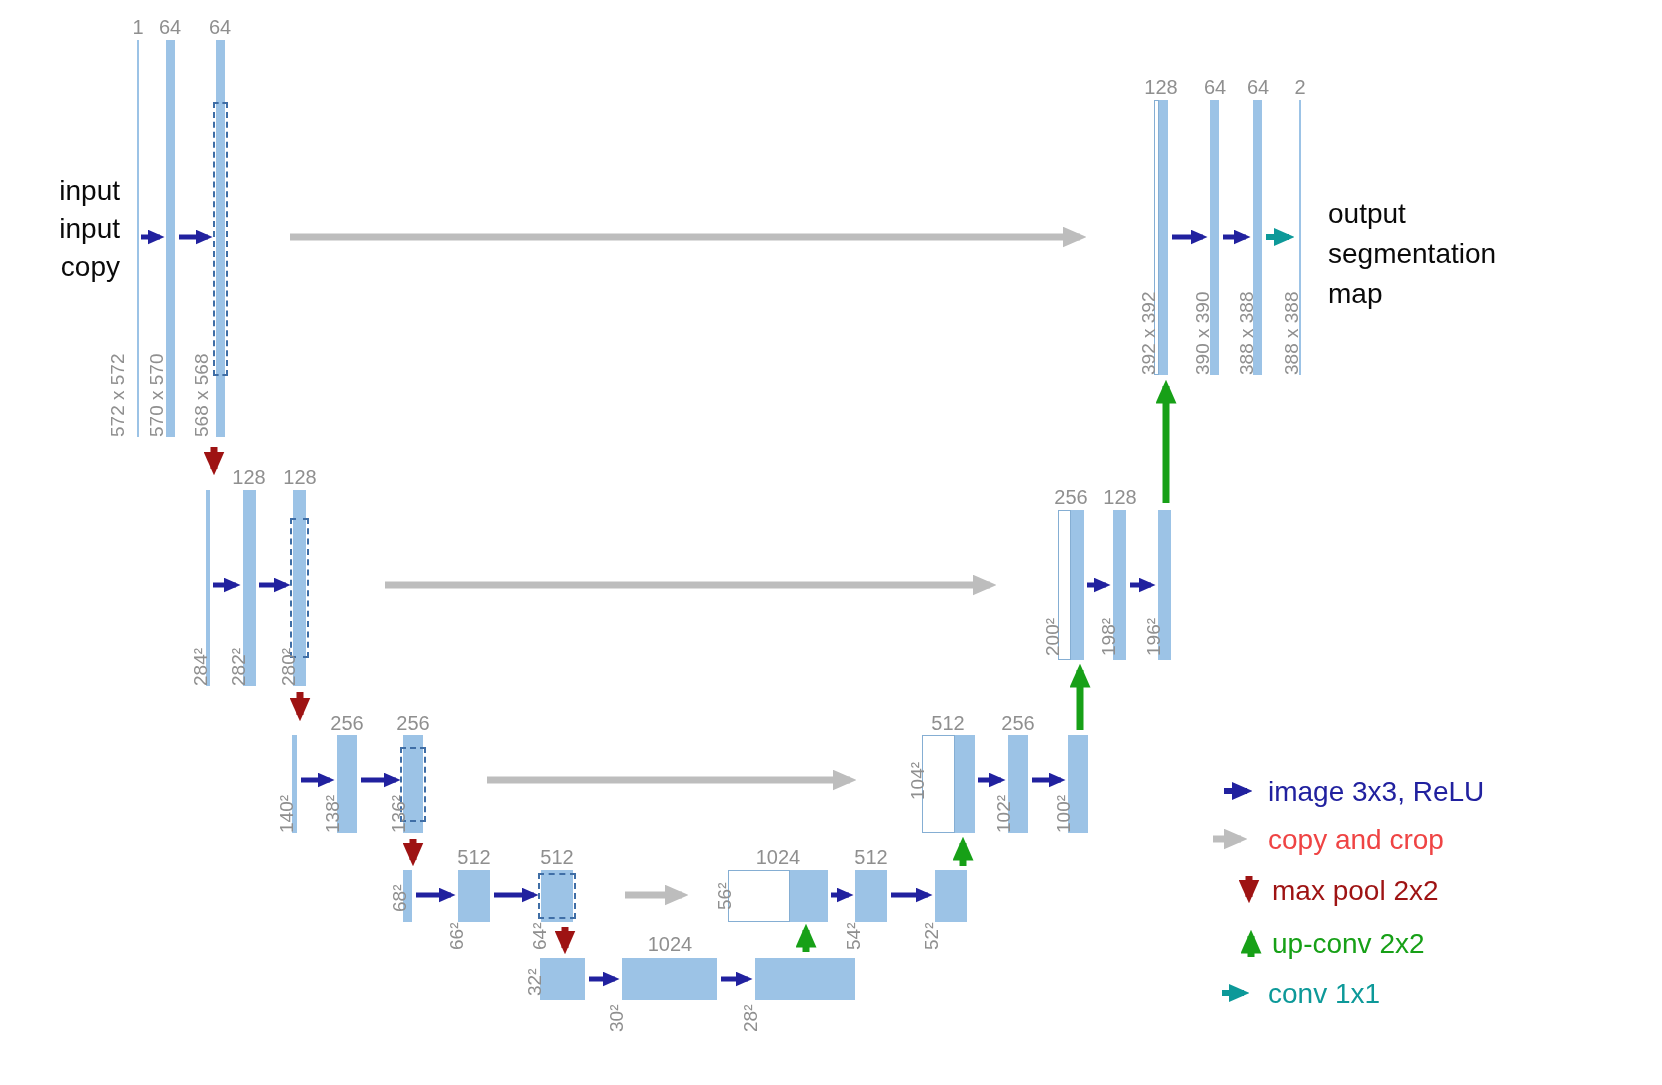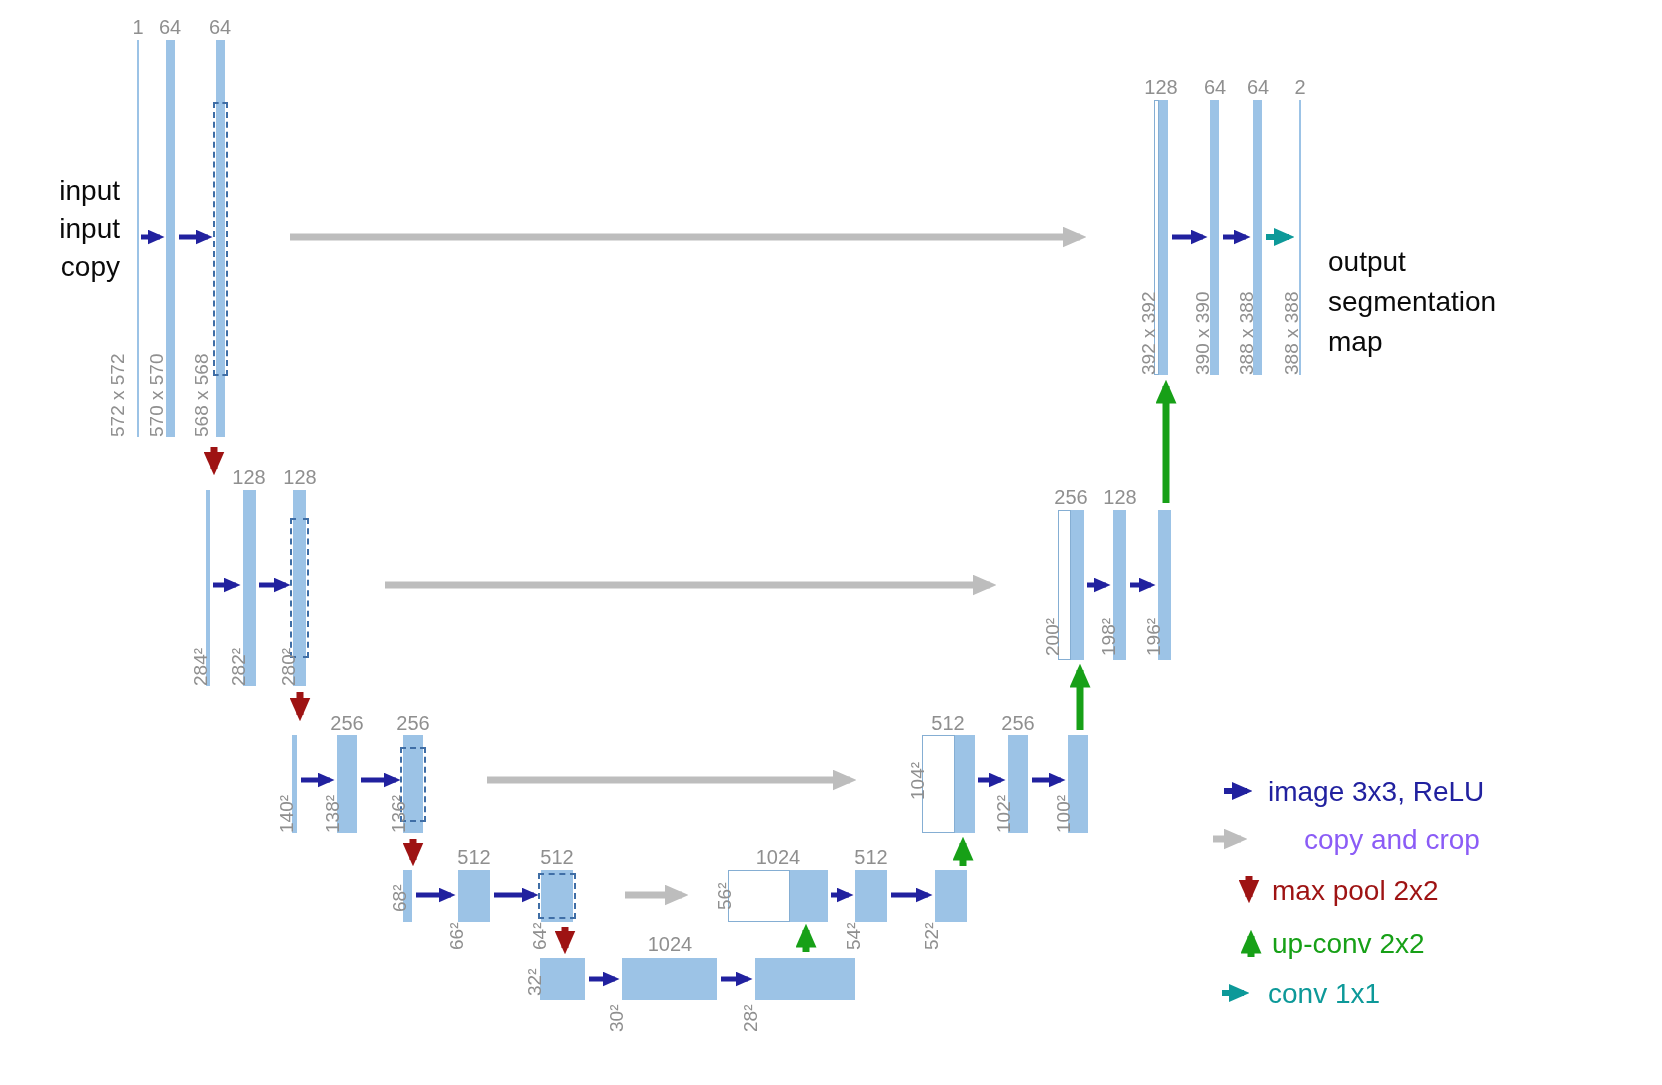--- a/index.html
+++ b/index.html
@@ -17,7 +17,7 @@
           transform:rotate(-90deg); transform-origin:0 0; }
   .io   { position:absolute; font-size:28px; line-height:38px; color:#0a0a0a; }
   .io-right { text-align:right; }
-  .io-out   { line-height:40px;margin-top:48px; }
+  .io-out   { line-height:40px; }
 
   .lg { position:absolute; font-size:28px; white-space:nowrap; }
   .lg-conv { color:var(--conv-arrow,#21219f); }

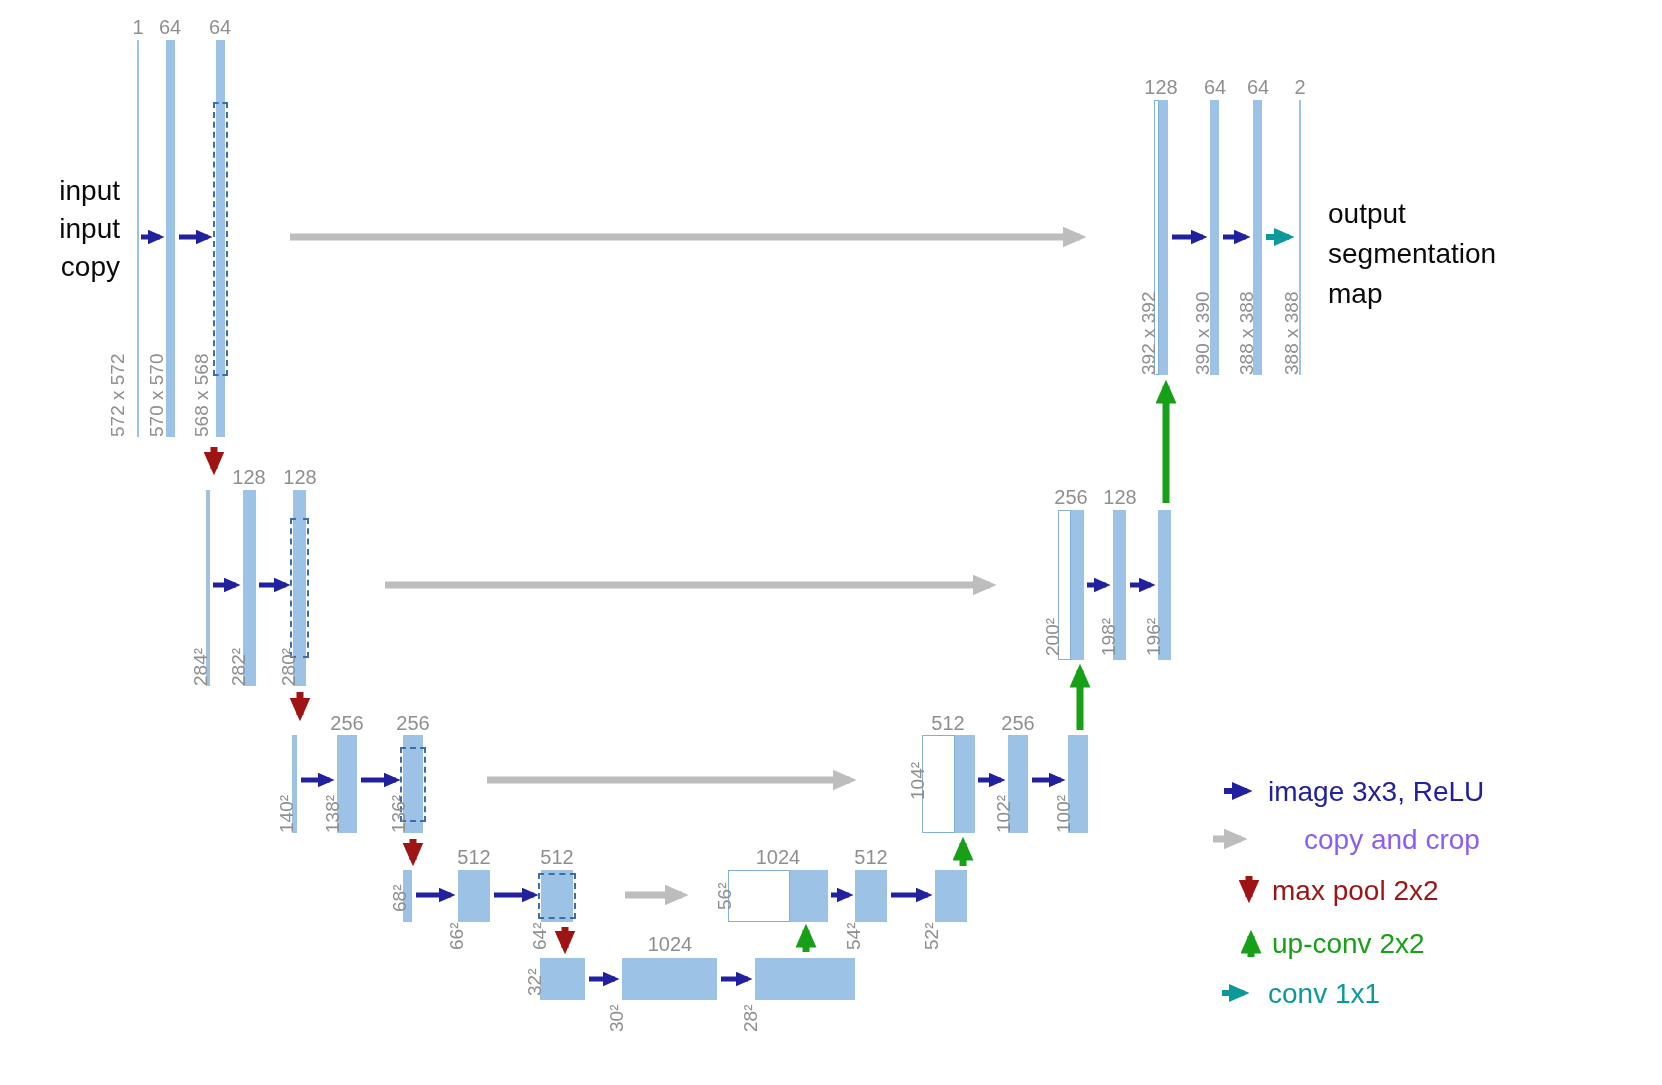--- a/index.html
+++ b/index.html
@@ -21,7 +21,7 @@
 
   .lg { position:absolute; font-size:28px; white-space:nowrap; }
   .lg-conv { color:var(--conv-arrow,#21219f); }
-  .lg-copy { color:#8b5cf6;margin-left:36px; }
+  .lg-copy { color:#ef4444; }
   .lg-pool { color:var(--pool-arrow,#9e1313); }
   .lg-up   { color:var(--upconv-arrow,#17a017); }
   .lg-1x1  { color:var(--conv1x1-arrow,#0d9999); }

